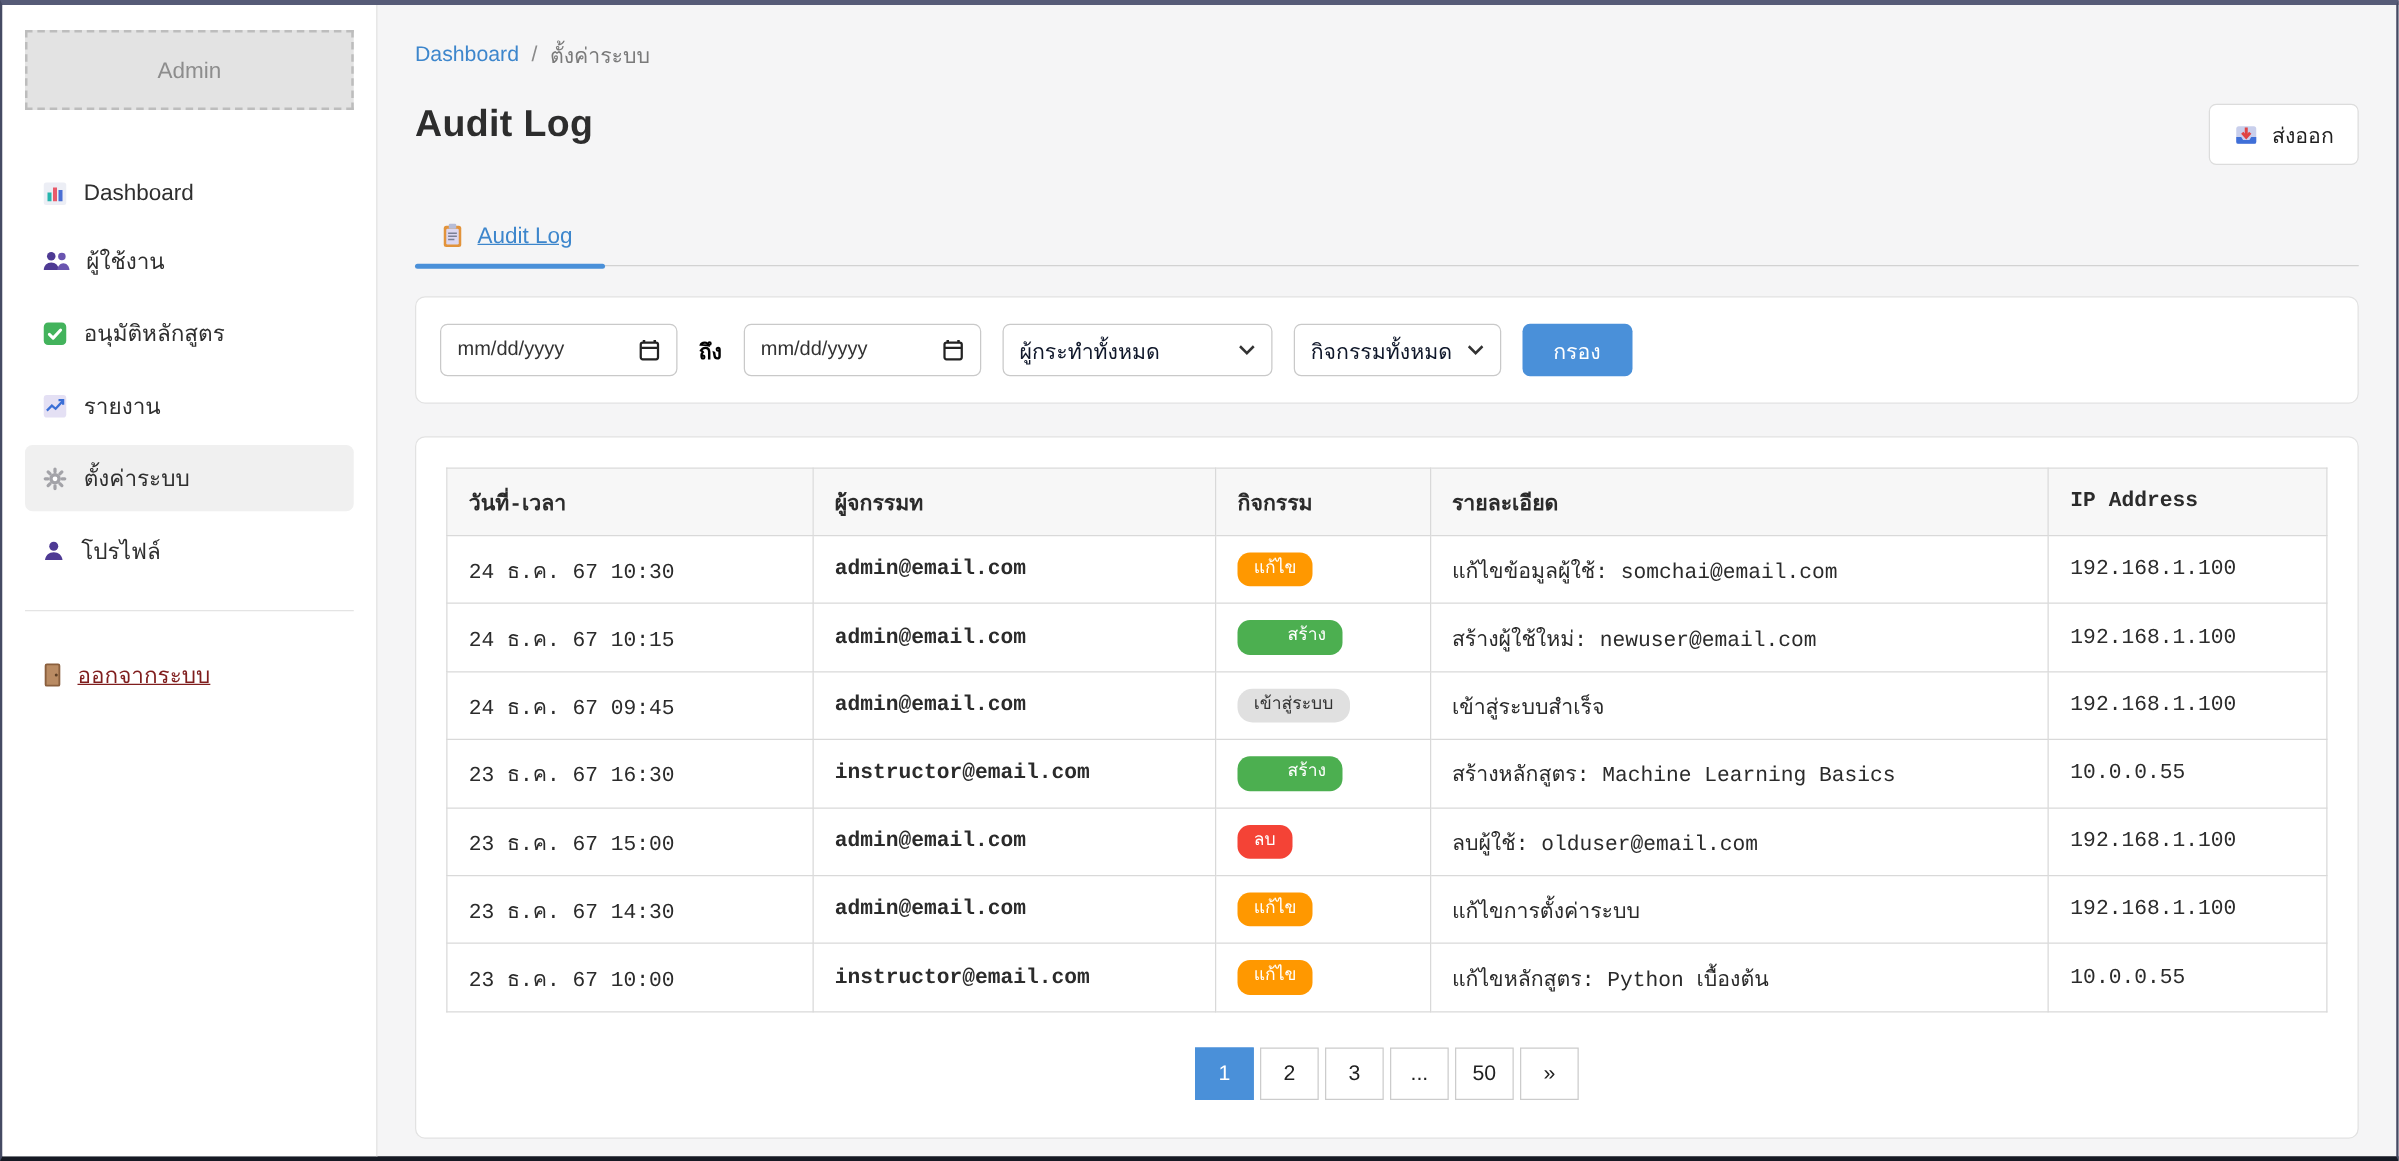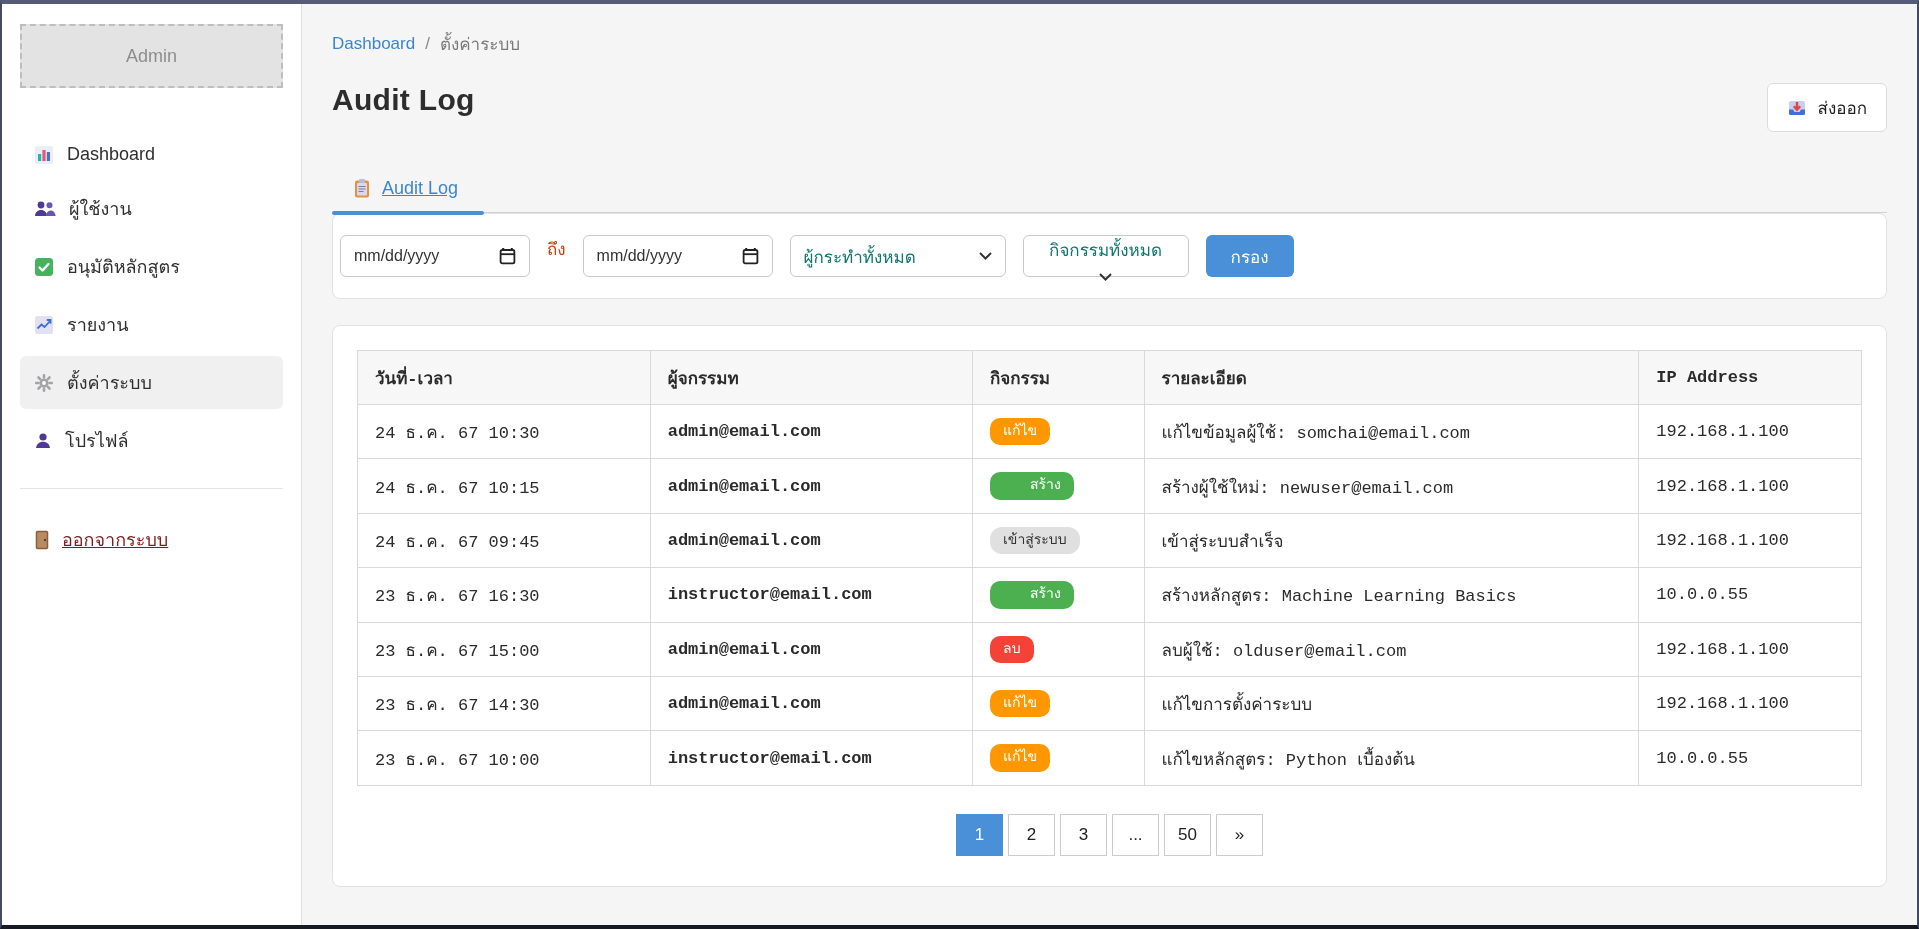--- a/index.html
+++ b/index.html
@@ -36,7 +36,7 @@
   .tab a{color:#3d86cc;font-size:18px;text-decoration:underline;}
   
   .card{background:#fff;border:1px solid #e2e2e2;border-radius:8px;box-sizing:border-box;}
-  .filter-card{padding:21px 7px;display:flex;align-items:flex-start;gap:17px;}
+  .filter-card{margin-top:24px;padding:21px 19px;display:flex;align-items:center;gap:17px;}
   .date-input{width:190px;height:42px;border:1px solid #c9c9c9;border-radius:6px;display:flex;align-items:center;
               justify-content:space-between;padding:0 13px;font-size:16px;color:#333;box-sizing:border-box;cursor:text;background:#fff;}
   .to-label{font-size:17px;color:#c2410c;}

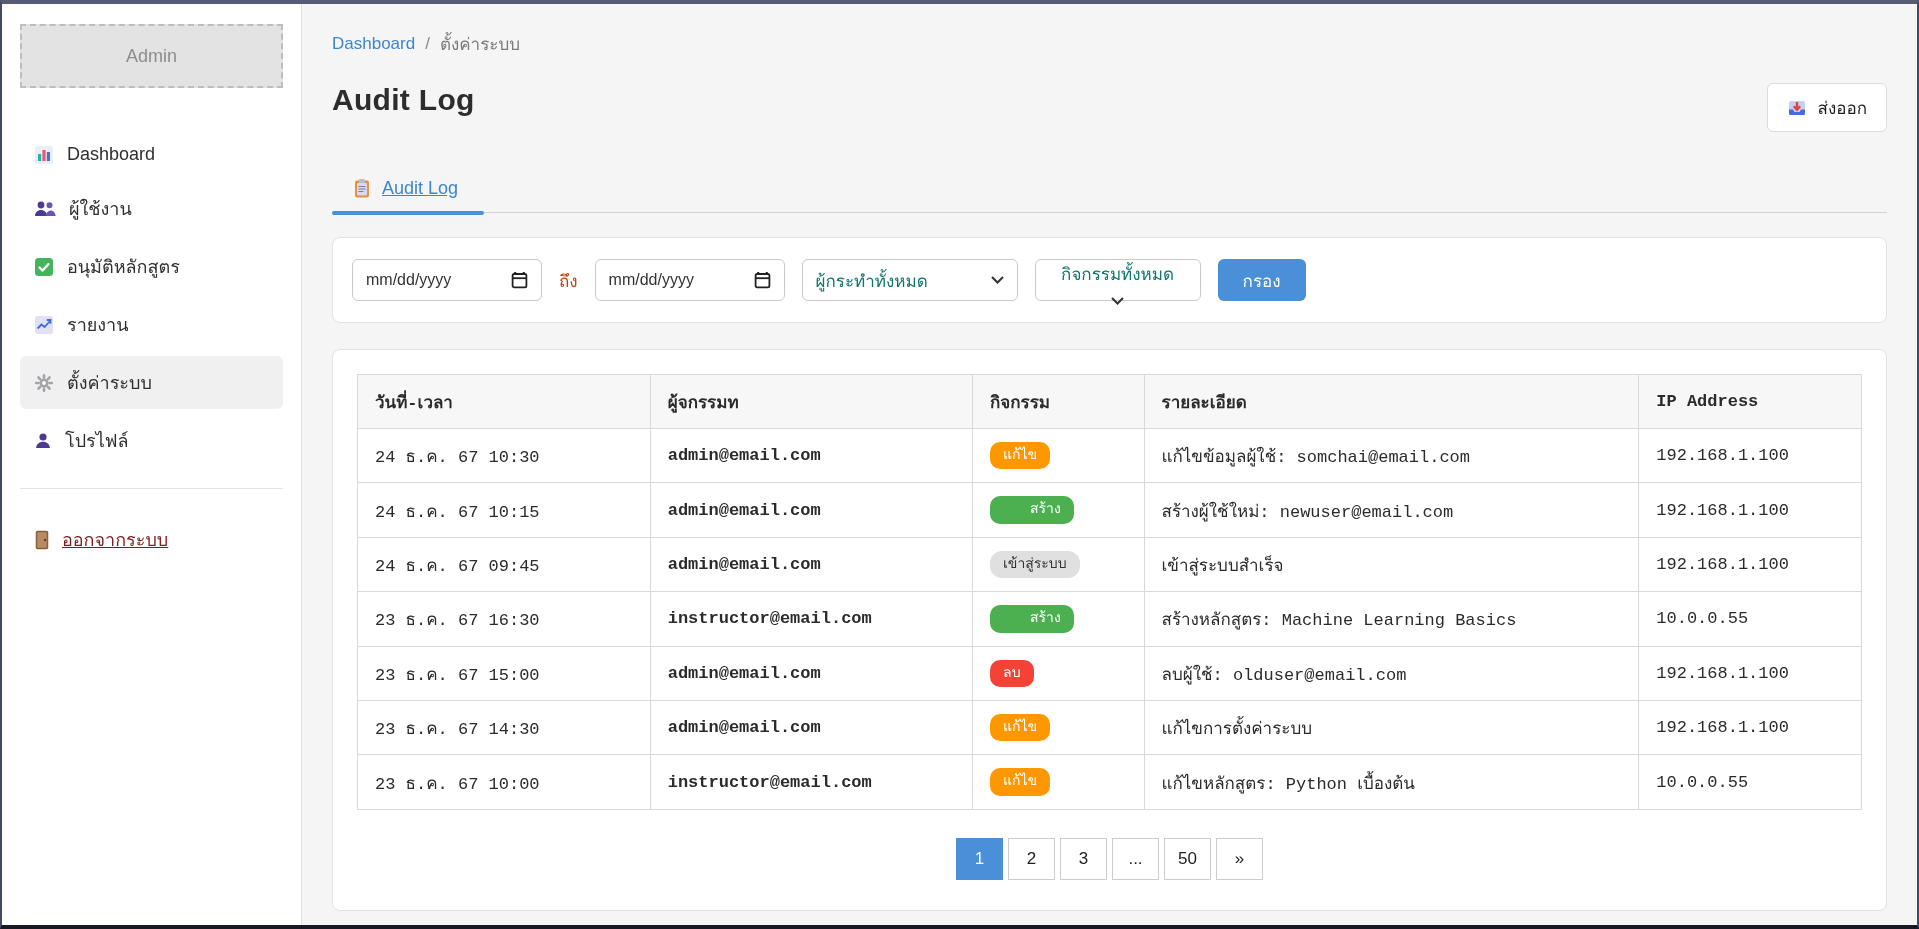--- a/index.html
+++ b/index.html
@@ -39,7 +39,7 @@
   .filter-card{margin-top:24px;padding:21px 19px;display:flex;align-items:center;gap:17px;}
   .date-input{width:190px;height:42px;border:1px solid #c9c9c9;border-radius:6px;display:flex;align-items:center;
               justify-content:space-between;padding:0 13px;font-size:16px;color:#333;box-sizing:border-box;cursor:text;background:#fff;}
-  .to-label{font-size:17px;color:#c2410c;}
+  .to-label{font-size:17px;color:#000000;font-weight:bold;}
   .select{height:42px;border:1px solid #c9c9c9;border-radius:6px;display:flex;align-items:center;
           justify-content:space-between;padding:0 13px;font-size:17px;color:#0f766e;box-sizing:border-box;gap:10px;cursor:pointer;background:#fff;}
   .select.actor{width:216px;}

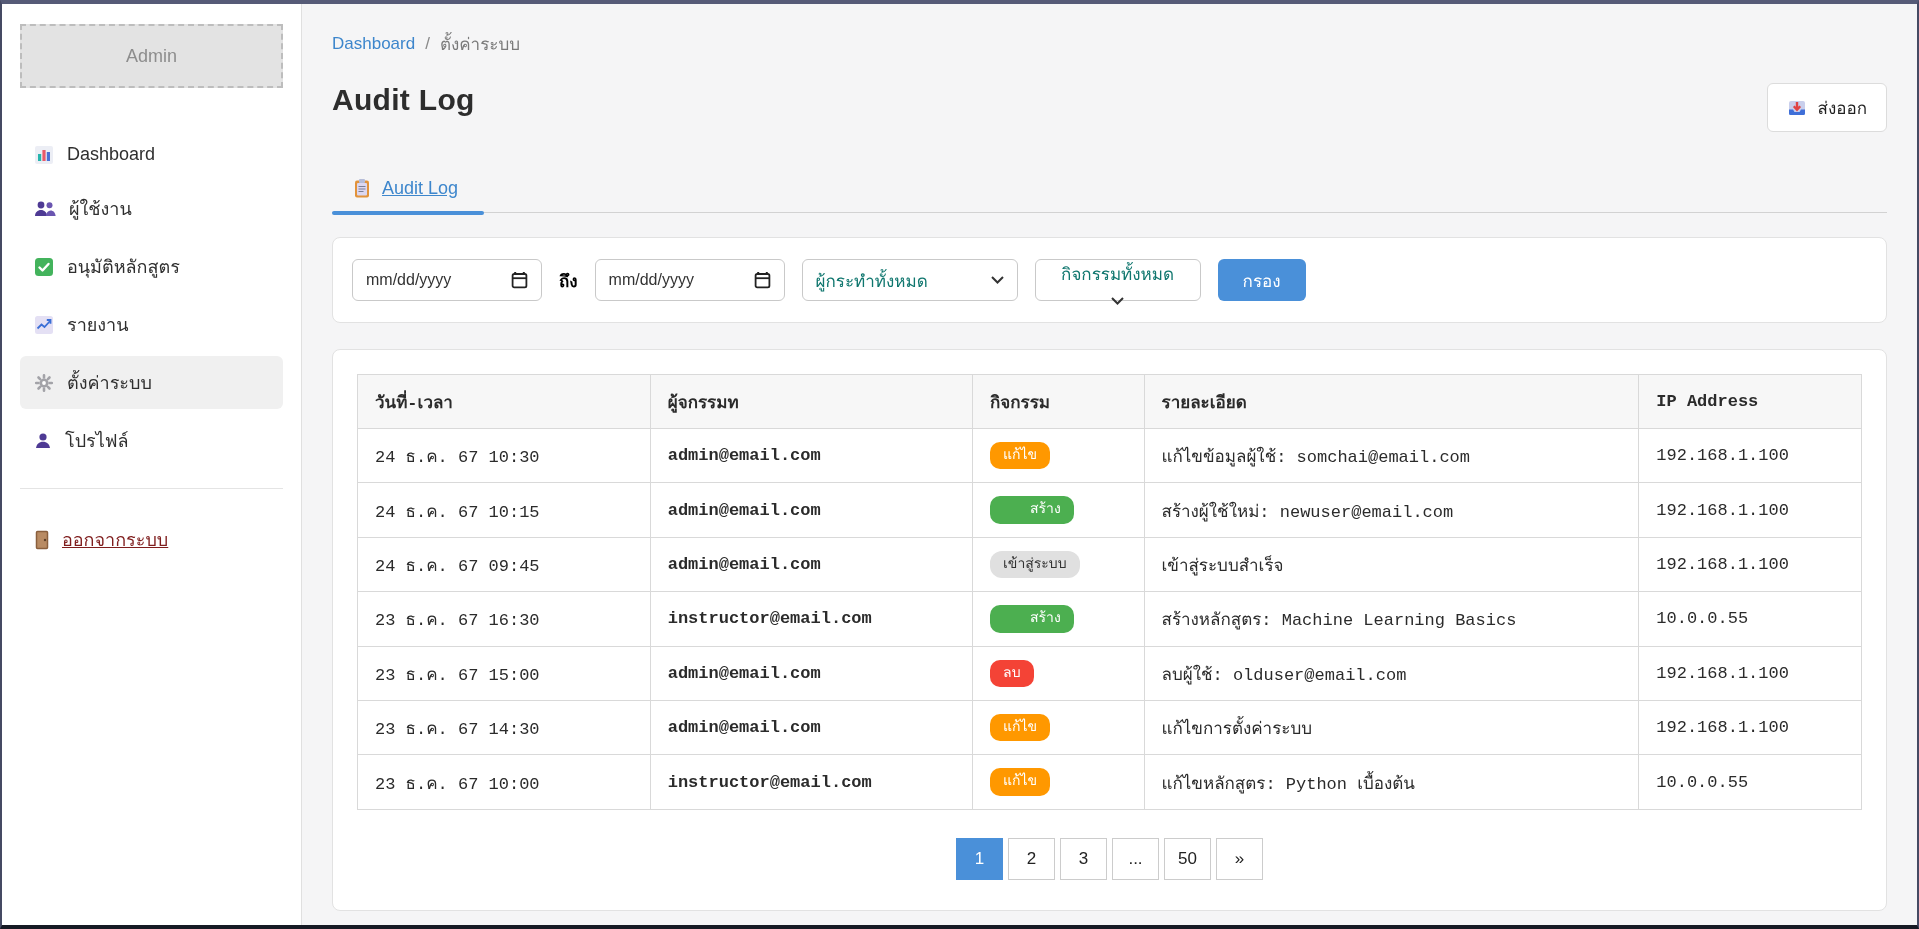--- a/index.html
+++ b/index.html
@@ -41,7 +41,7 @@
               justify-content:space-between;padding:0 13px;font-size:16px;color:#333;box-sizing:border-box;cursor:text;background:#fff;}
   .to-label{font-size:17px;color:#000000;font-weight:bold;}
   .select{height:42px;border:1px solid #c9c9c9;border-radius:6px;display:flex;align-items:center;
-          justify-content:space-between;padding:0 13px;font-size:17px;color:#0f766e;box-sizing:border-box;gap:10px;cursor:pointer;background:#fff;}
+          justify-content:space-between;padding:0 13px;font-size:17px;color:#0f172a;box-sizing:border-box;gap:10px;cursor:pointer;background:#fff;}
   .select.actor{width:216px;}
   .select.activity{width:166px;flex-direction:column;}
   .filter-btn{height:42px;padding:0 25px;background:#4a90d9;color:#fff;border:none;border-radius:6px;

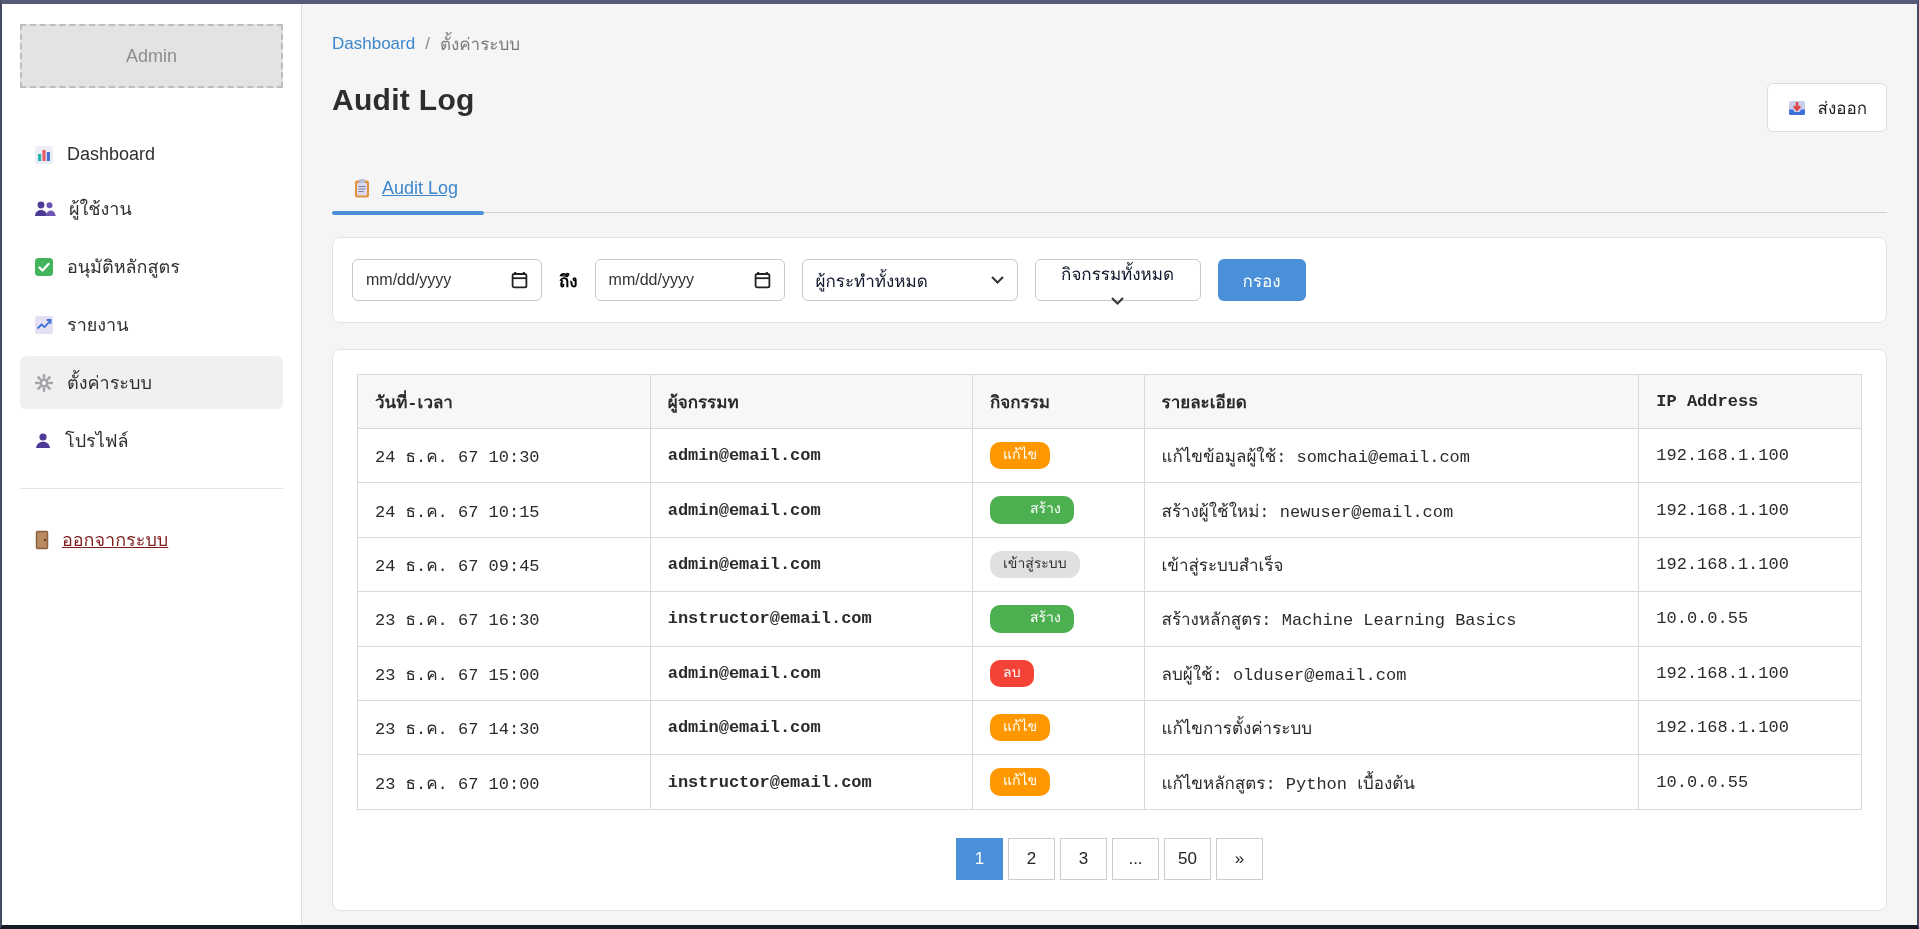--- a/index.html
+++ b/index.html
@@ -43,7 +43,7 @@
   .select{height:42px;border:1px solid #c9c9c9;border-radius:6px;display:flex;align-items:center;
           justify-content:space-between;padding:0 13px;font-size:17px;color:#0f172a;box-sizing:border-box;gap:10px;cursor:pointer;background:#fff;}
   .select.actor{width:216px;}
-  .select.activity{width:166px;flex-direction:column;}
+  .select.activity{width:166px;}
   .filter-btn{height:42px;padding:0 25px;background:#4a90d9;color:#fff;border:none;border-radius:6px;
               font-size:17px;cursor:pointer;}
   

